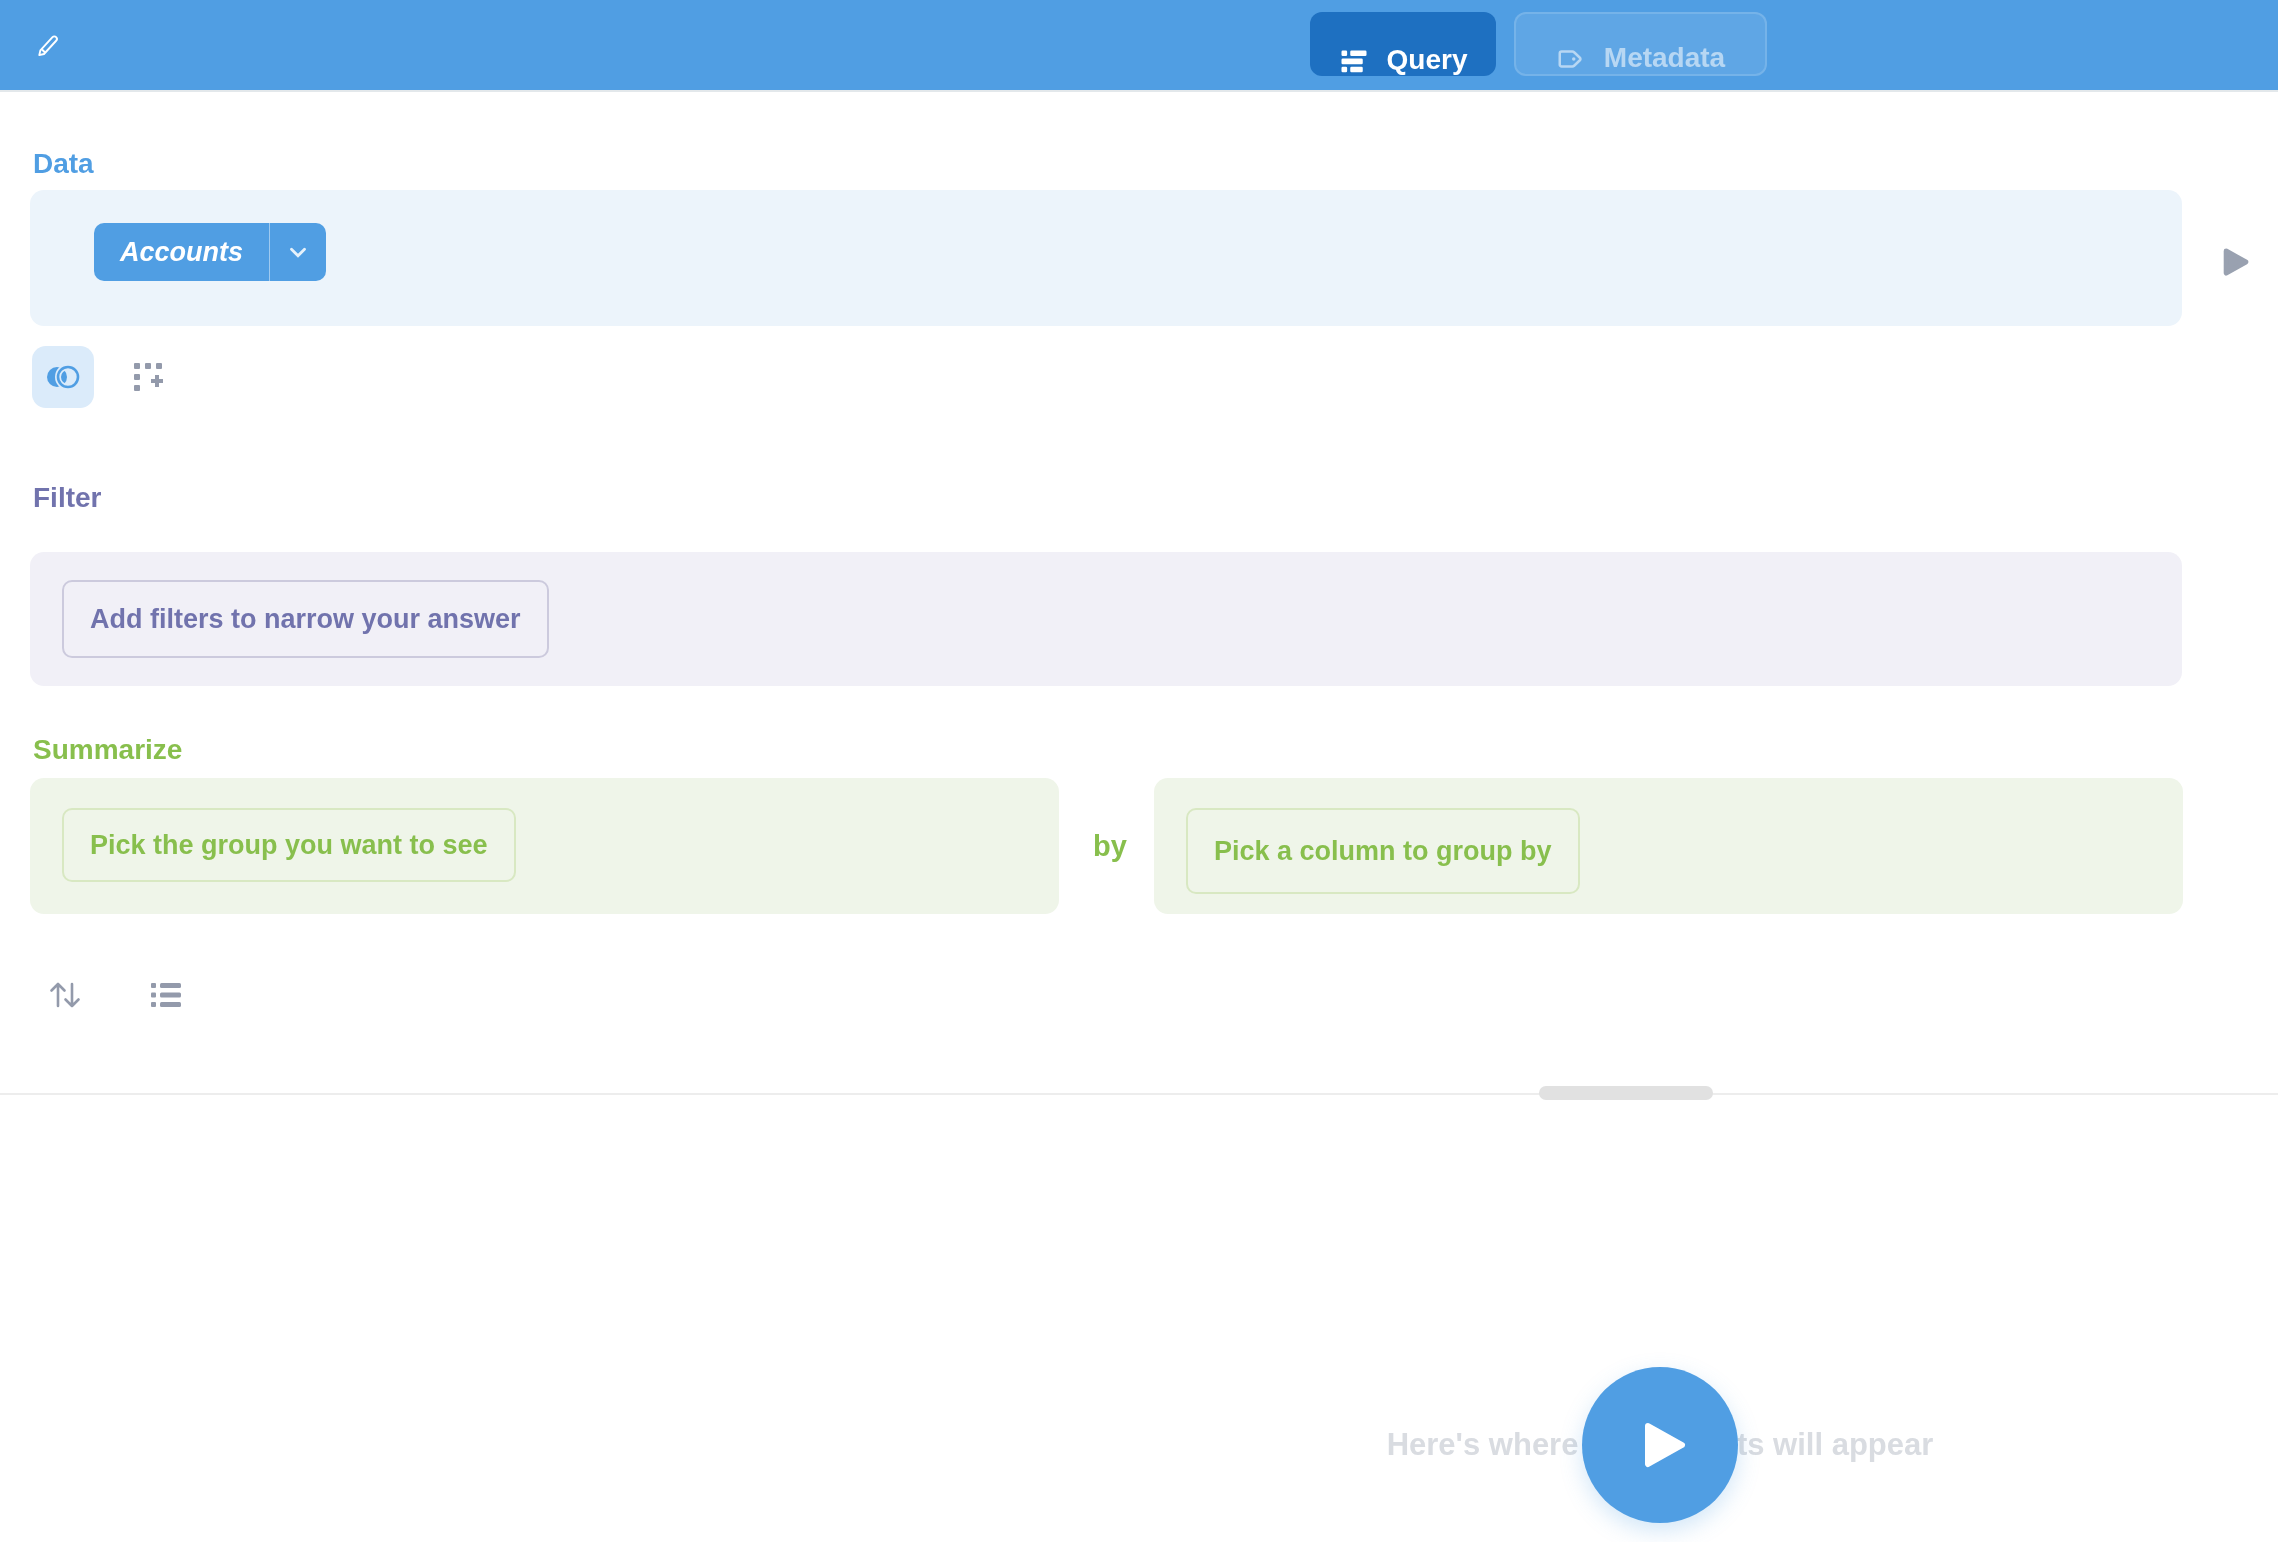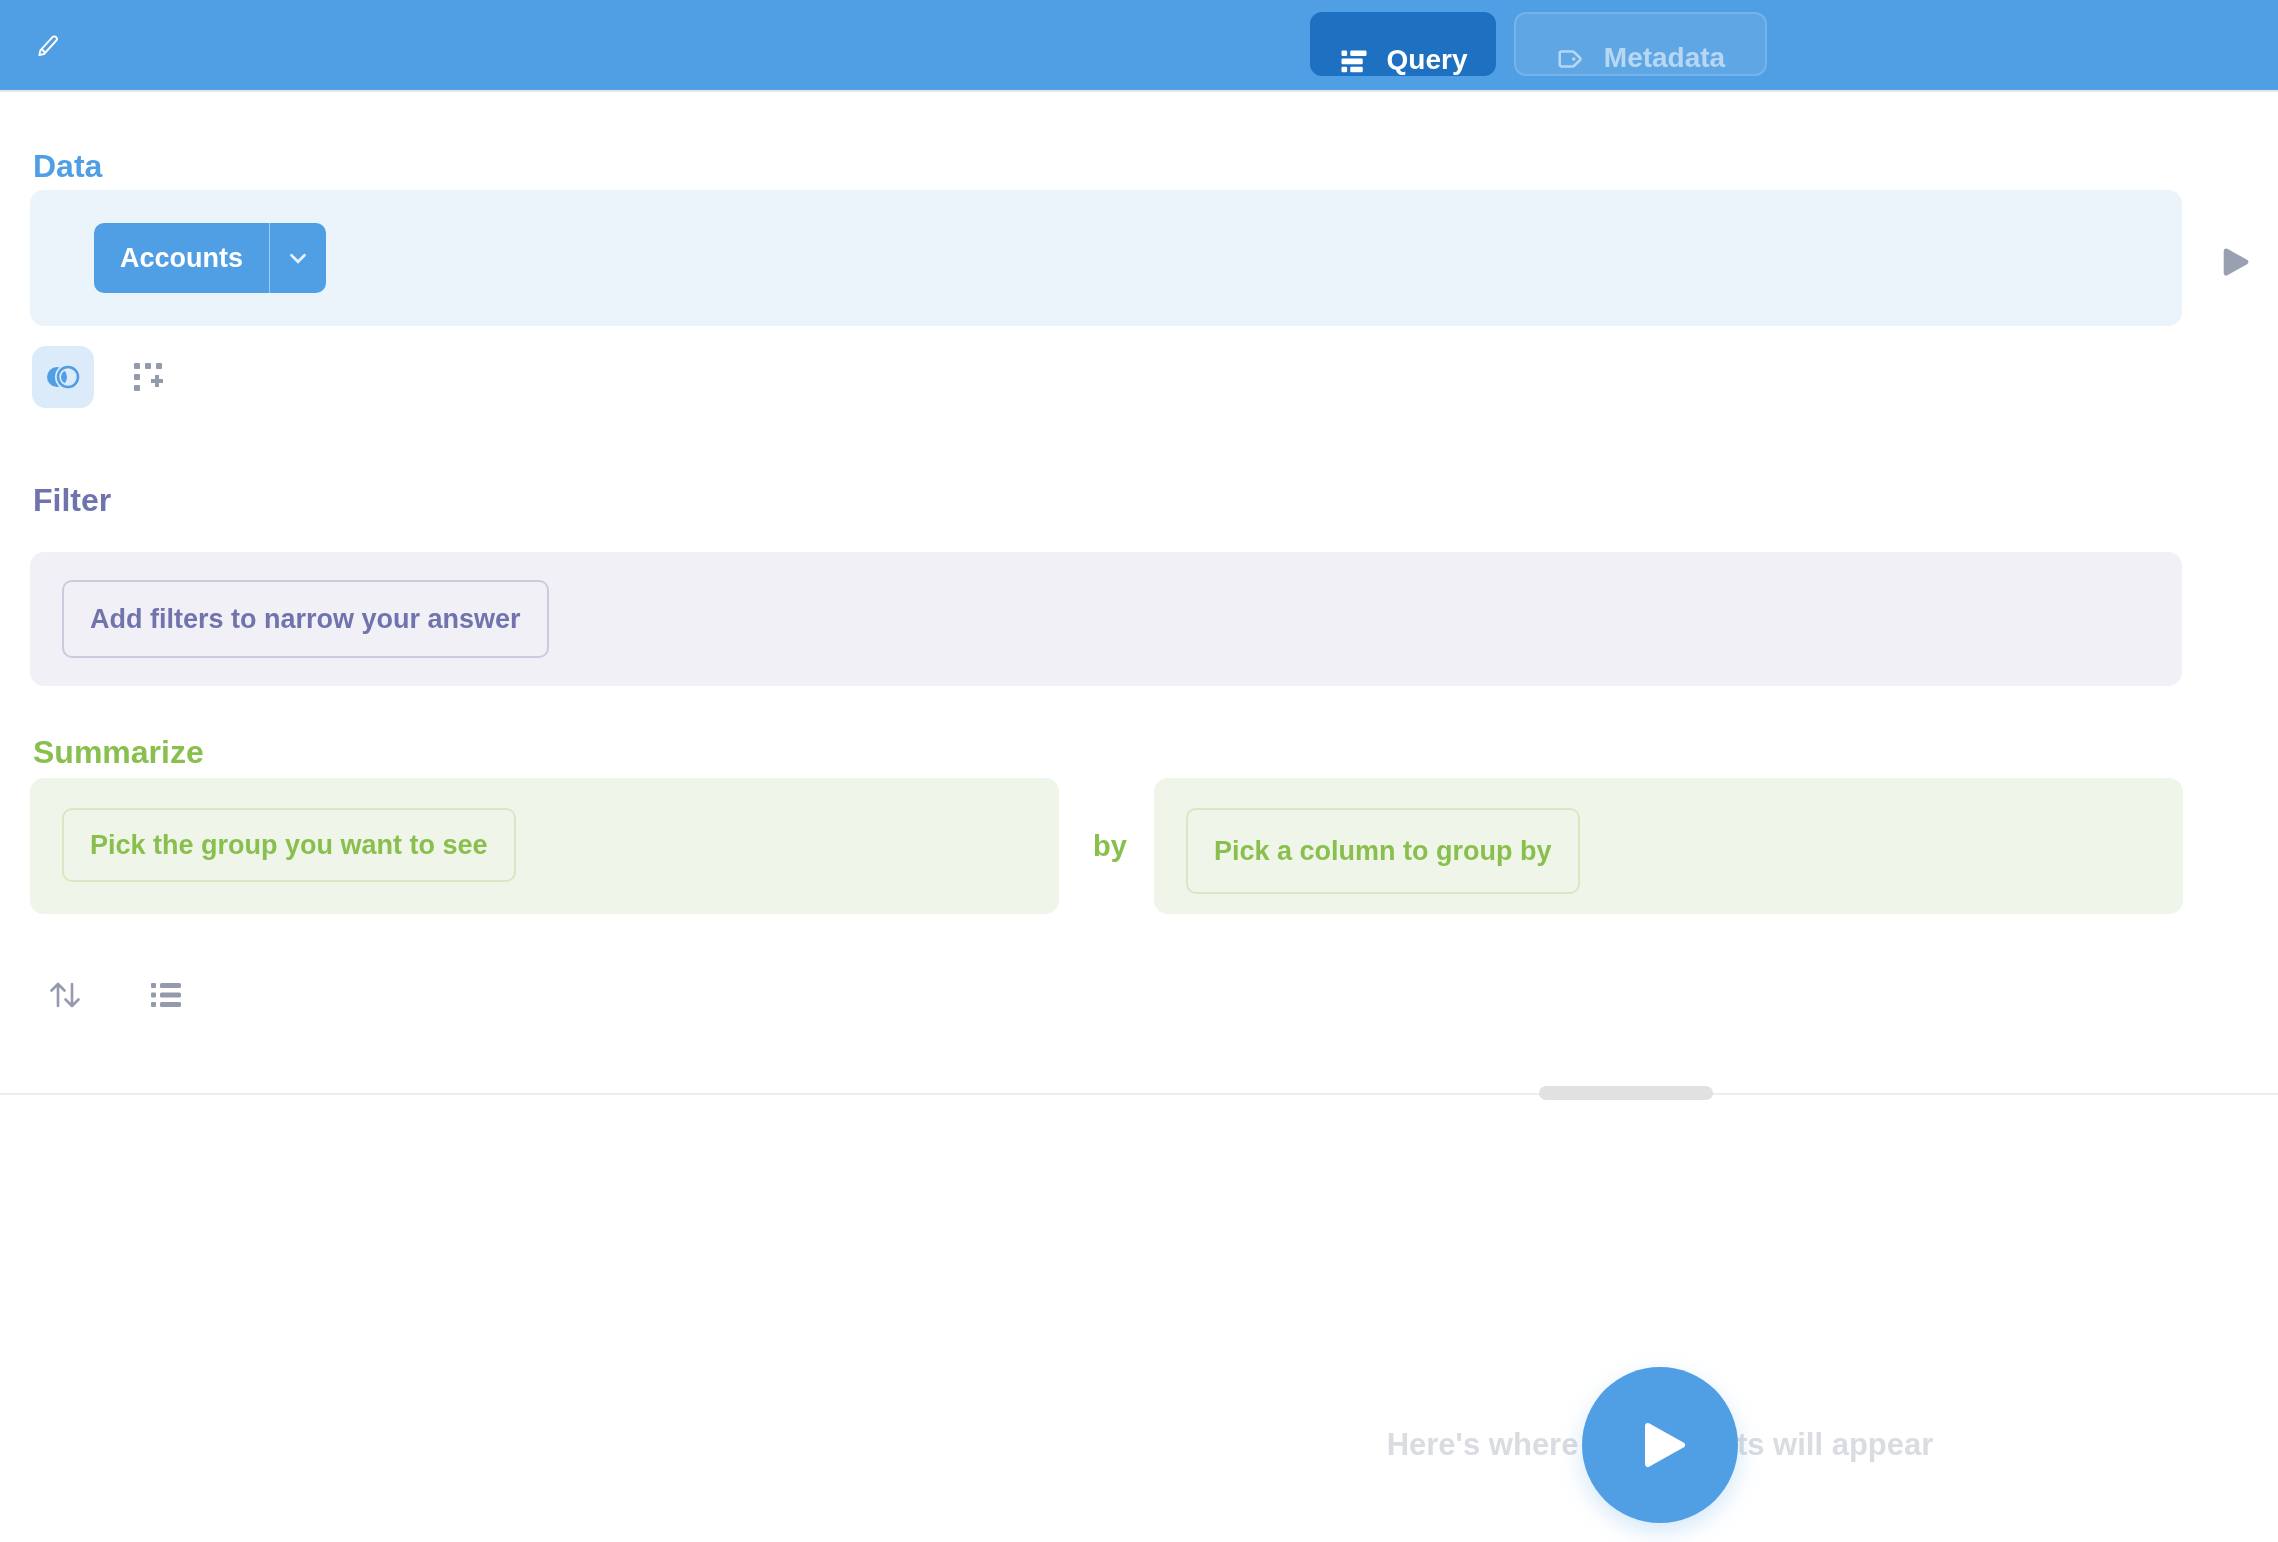--- a/index.html
+++ b/index.html
@@ -21,7 +21,7 @@
     border:2px solid rgba(255,255,255,0.14); color:rgba(255,255,255,0.55); }
 
   
-  .section-label { position:absolute; left:33px; font-size:32px; font-weight:700; }
+  .section-label { position:absolute; left:33px; font-size:28px; font-weight:700; }
   .lbl-data { top:148px; color:var(--brand,#509EE3); }
   .lbl-filter { top:482px; color:var(--filter,#7173AD); }
   .lbl-summarize { top:734px; color:var(--summarize,#88BF4D); }

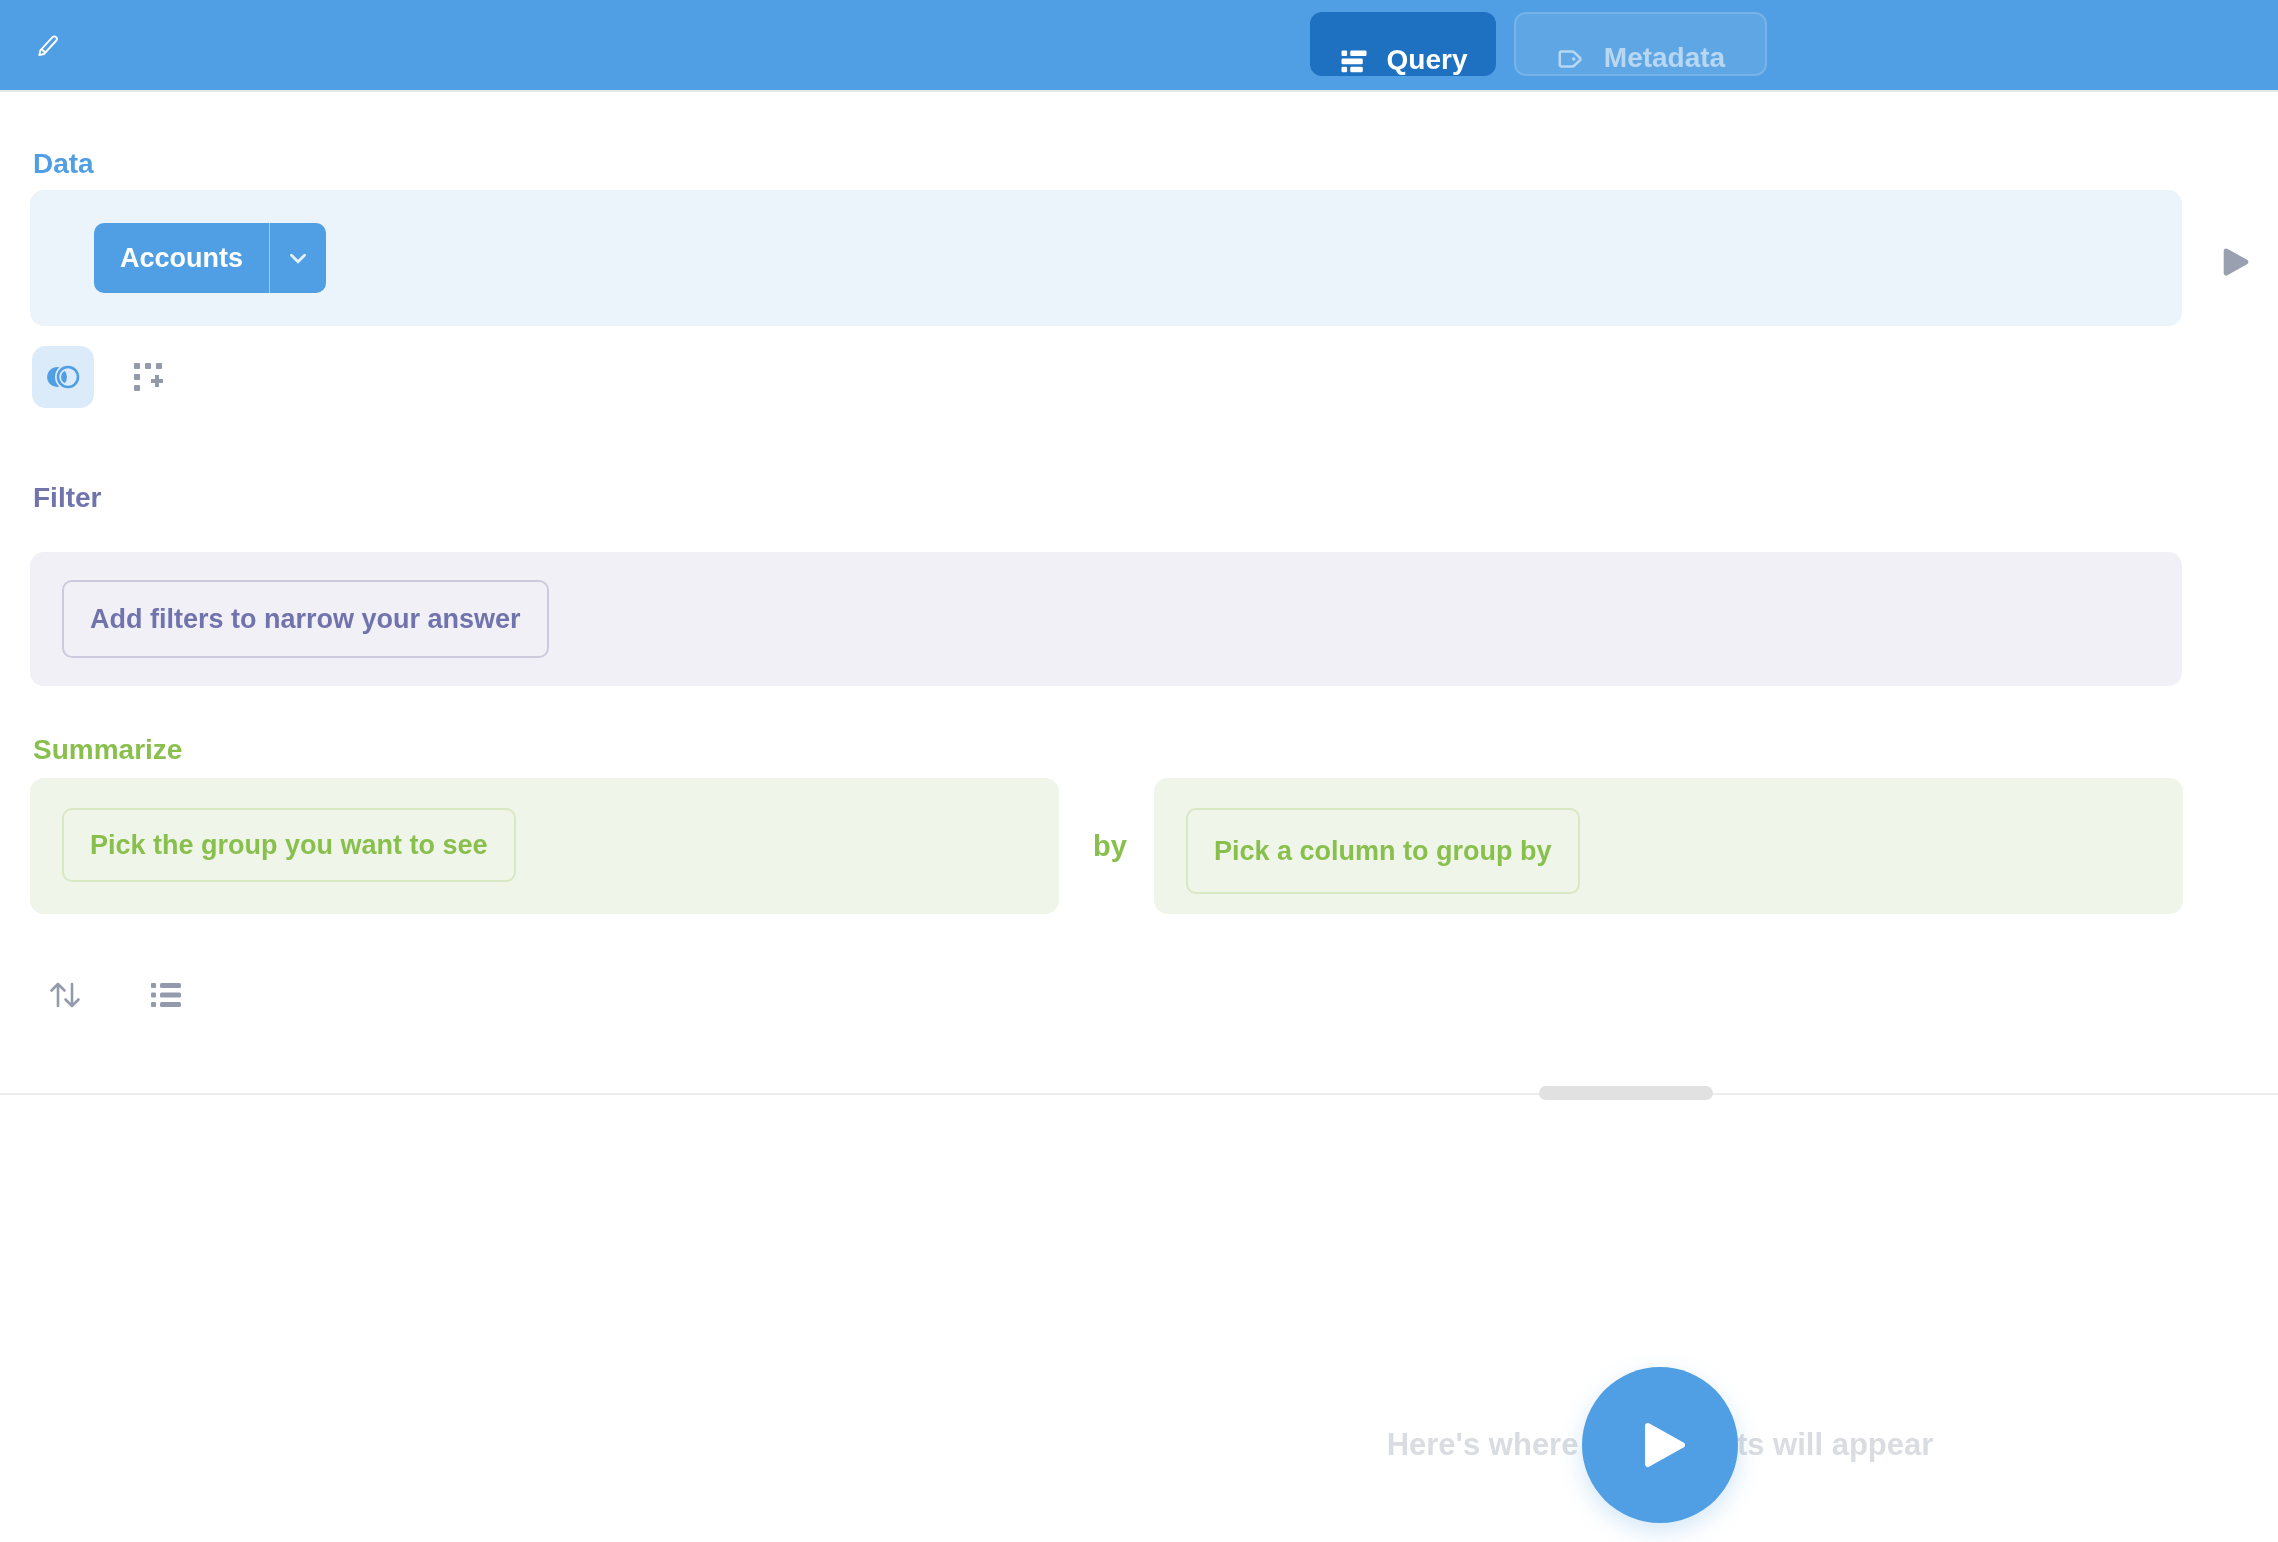--- a/index.html
+++ b/index.html
@@ -32,9 +32,9 @@
   .sum-box-1 { left:30px; top:778px; width:1029px; height:136px; background:#EFF5E9; }
   .sum-box-2 { left:1154px; top:778px; width:1029px; height:136px; background:#EFF5E9; }
 
-  .accounts-btn { position:absolute; left:64px; top:33px; height:70px;
+  .accounts-btn { position:absolute; left:64px; top:33px; height:58px;
     display:flex; align-items:stretch; background:var(--brand,#509EE3);
-    border-radius:10px; border:none; cursor:pointer; overflow:hidden; font-family:inherit; }
+    border-radius:10px; border:none; cursor:pointer; overflow:hidden; font-family:inherit;font-style:italic; }
   .accounts-label { display:flex; align-items:center; padding:0 26px;
     color:#fff; font-size:27px; font-weight:700; }
   .accounts-divider { width:1px; background:rgba(255,255,255,0.45); }

